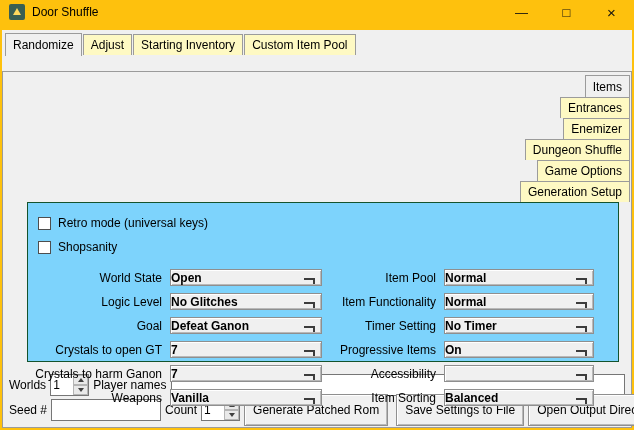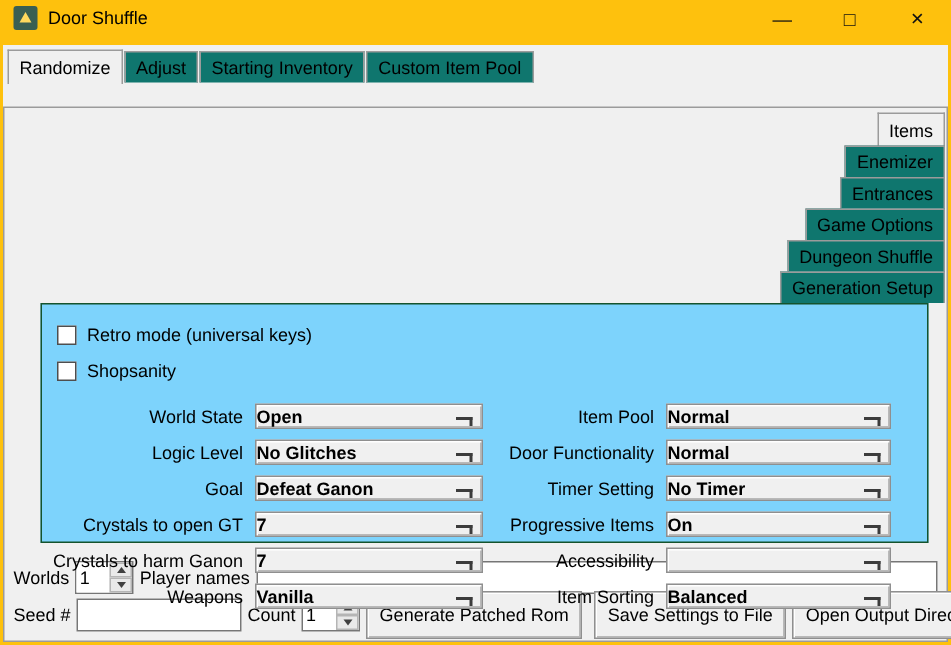--- a/index.html
+++ b/index.html
@@ -56,7 +56,7 @@
   .tabs.secondary { padding-left: 22px; margin-top: 3px; flex-direction: column; }
   .tab {
     padding: 3px 7px;
-    background: #0f766e;
+    background: #fef9c3;
     border: 1px solid #9b9b9b; border-bottom: none;
     margin-right: 1px;
     white-space: nowrap;

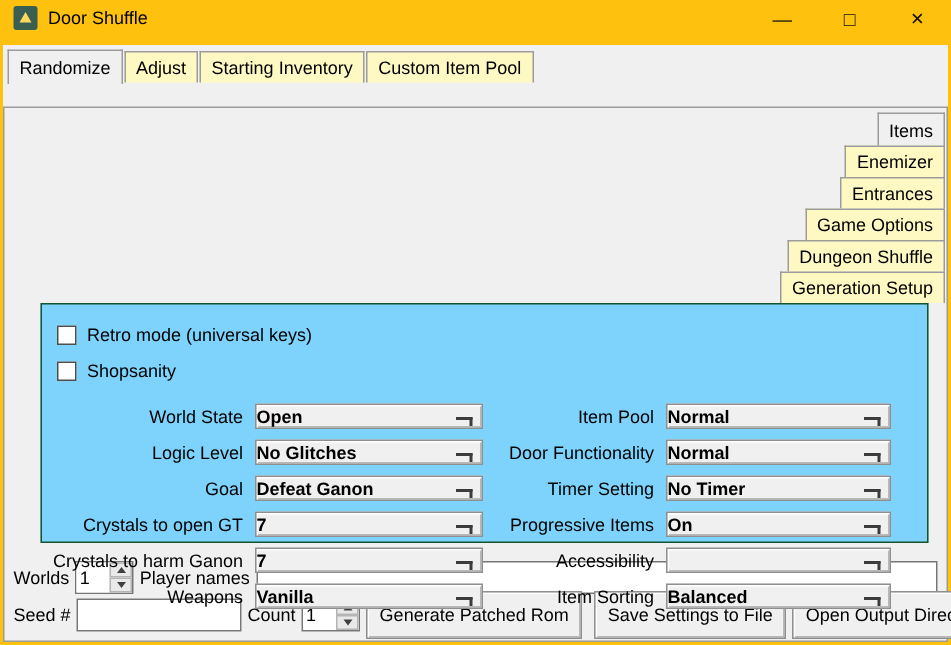--- a/index.html
+++ b/index.html
@@ -195,8 +195,8 @@
 
       <div class="tabs secondary">
         <div class="tab selected">Items</div>
+        <div class="tab">Entrances</div>
         <div class="tab">Enemizer</div>
-        <div class="tab">Entrances</div>
         <div class="tab">Game Options</div>
         <div class="tab">Dungeon Shuffle</div>
         <div class="tab">Generation Setup</div>

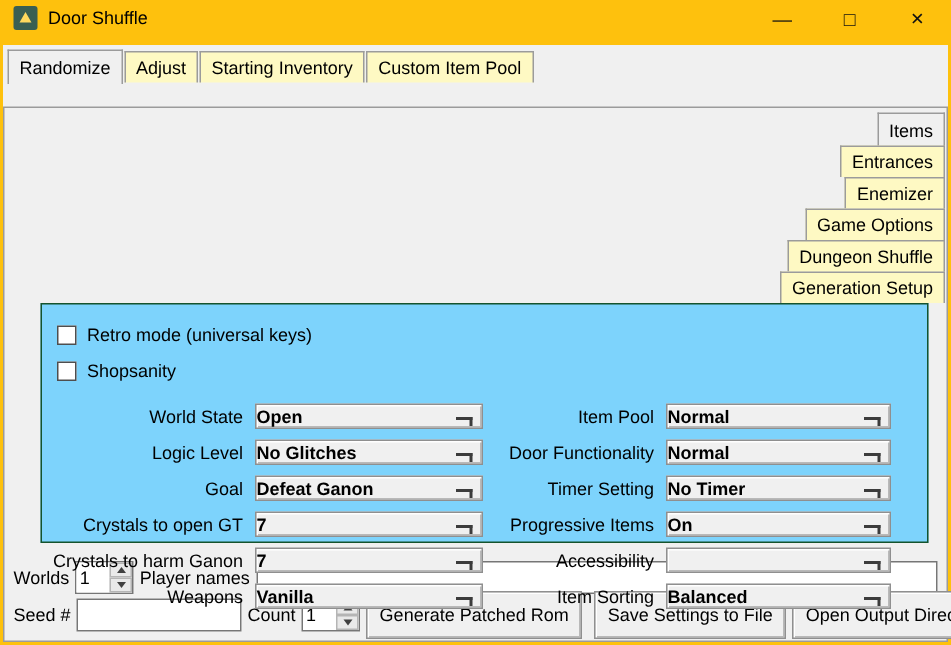--- a/index.html
+++ b/index.html
@@ -197,8 +197,8 @@
         <div class="tab selected">Items</div>
         <div class="tab">Entrances</div>
         <div class="tab">Enemizer</div>
+        <div class="tab">Dungeon Shuffle</div>
         <div class="tab">Game Options</div>
-        <div class="tab">Dungeon Shuffle</div>
         <div class="tab">Generation Setup</div>
       </div>
 

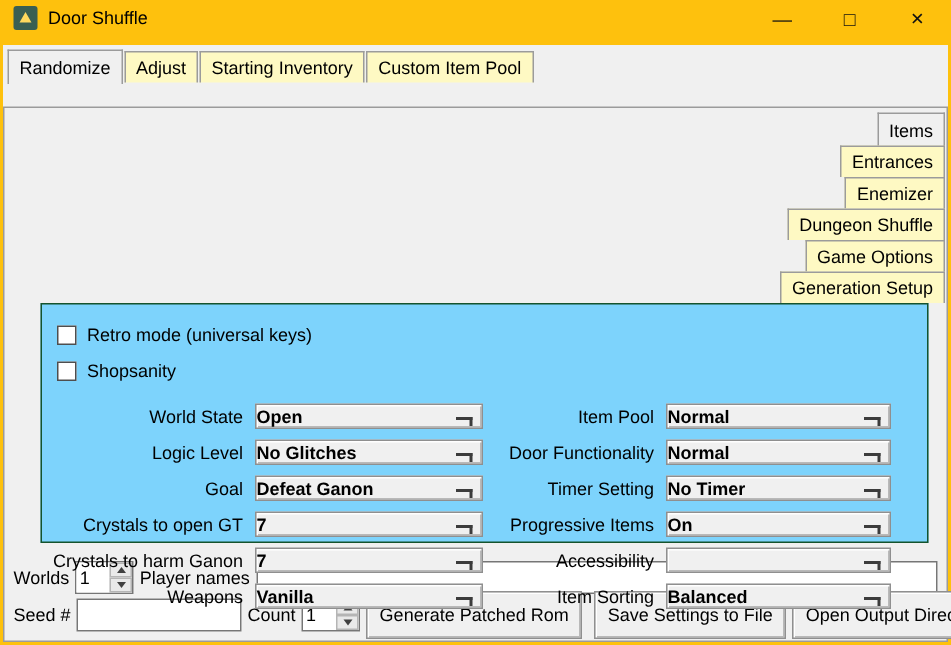--- a/index.html
+++ b/index.html
@@ -231,7 +231,7 @@
             <span class="mtext">No Glitches</span>
             <span class="mindicator"></span>
           </div>
-          <div class="optlabel">Door Functionality</div>
+          <div class="optlabel">Item Functionality</div>
           <div class="menubtn">
             <span class="mtext">Normal</span>
             <span class="mindicator"></span>

